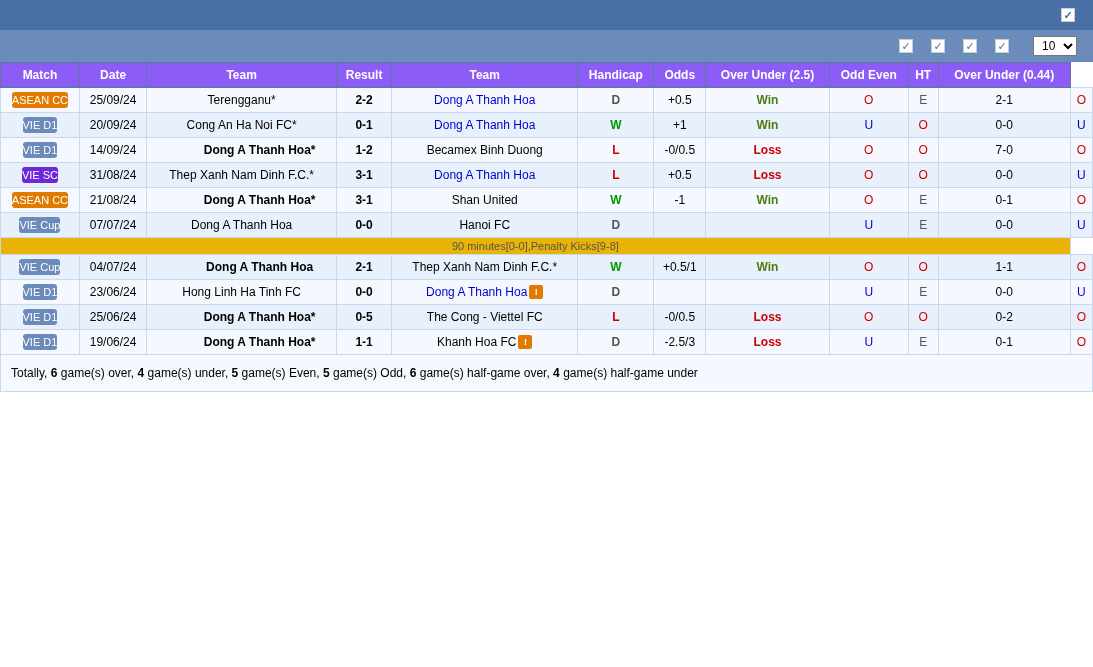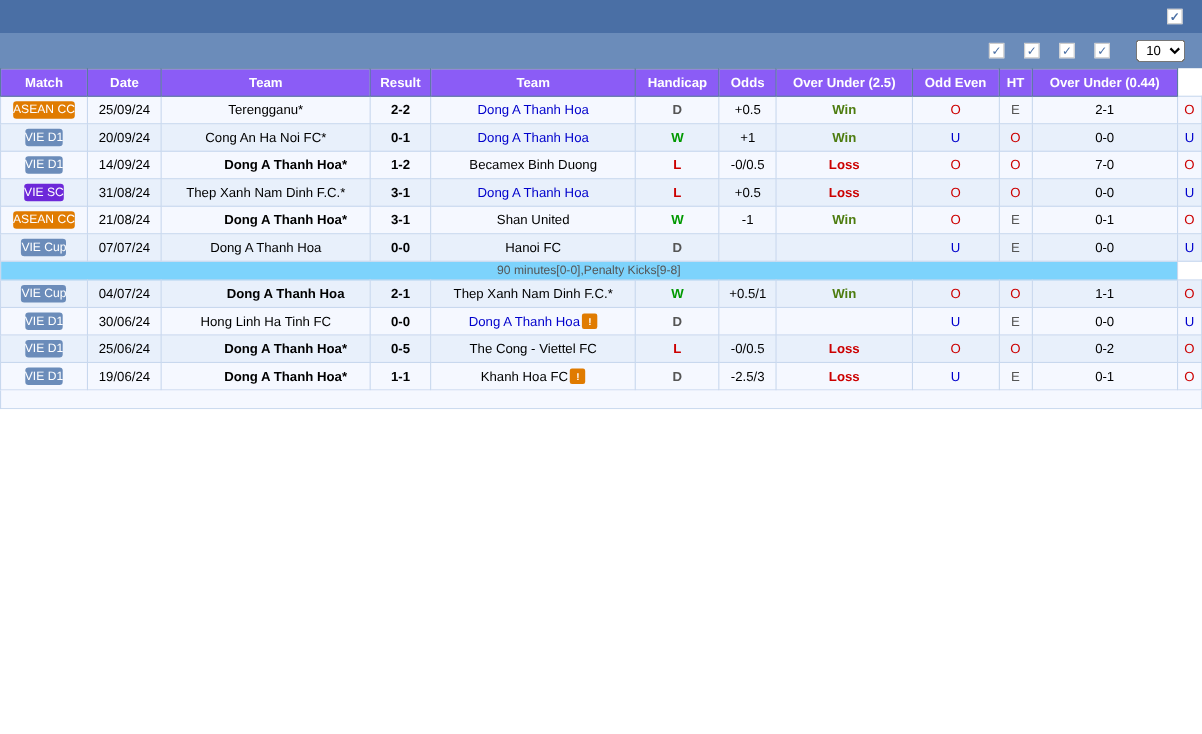--- a/index.html
+++ b/index.html
@@ -282,7 +282,7 @@
     <td><span class="u-val">U</span></td>
   </tr>
       <tr>
-        <td colspan="11" style="text-align:center;font-size:11px;color:#555;padding:2px 0;background:#7dd3fc;">90 minutes[0-0],Penalty Kicks[9-8]</td>
+        <td colspan="11" style="text-align:center;font-size:11px;color:#555;padding:2px 0;background:#eab308;">90 minutes[0-0],Penalty Kicks[9-8]</td>
       </tr>
       <tr>
     <td>

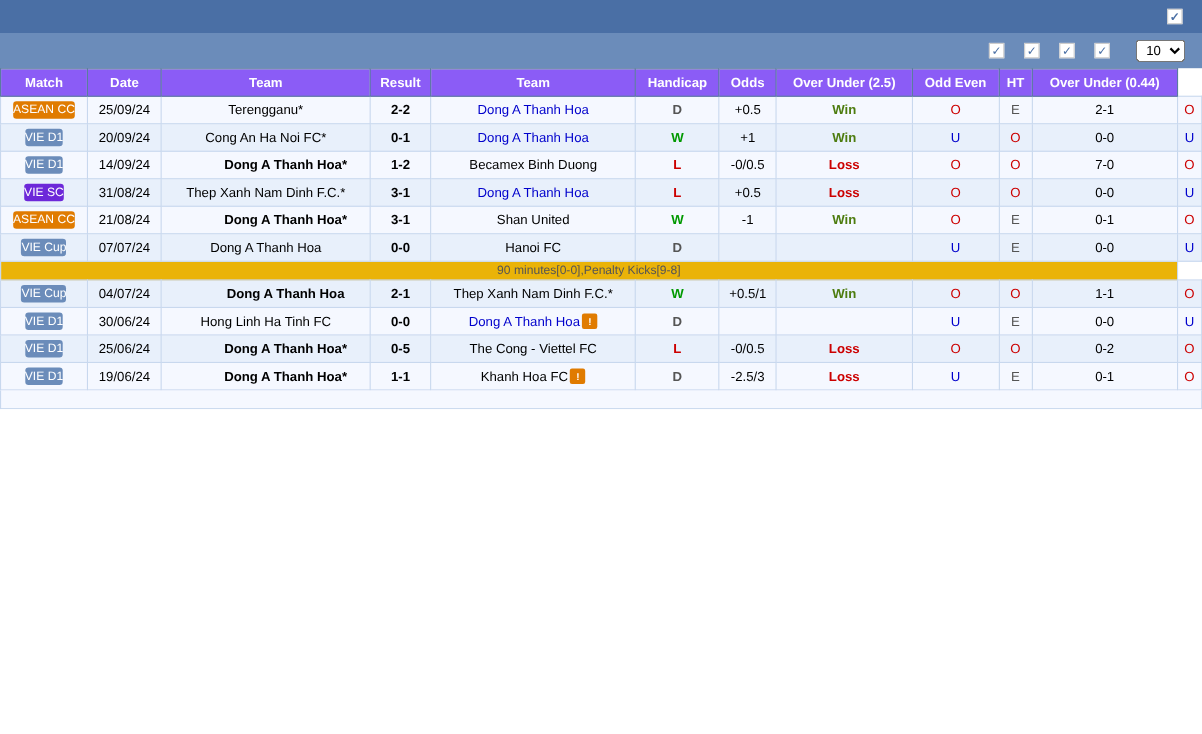--- a/index.html
+++ b/index.html
@@ -304,7 +304,7 @@
     <td>
       <span class="badge" style="background:#6b8cba; white-space:pre-wrap; display:inline-block; text-align:center;">VIE D1</span>
     </td>
-    <td>30/06/24</td>
+    <td>23/06/24</td>
     <td><span class="team-normal">Hong Linh Ha Tinh FC</span></td>
     <td><span class="result-score">0-0</span></td>
     <td><span class="team-away">Dong A Thanh Hoa</span><span style="display:inline-block;width:14px;height:14px;background:#e07b00;border-radius:2px;margin-left:2px;vertical-align:middle;font-size:9px;color:#fff;text-align:center;line-height:14px;font-weight:bold;">!</span></td>

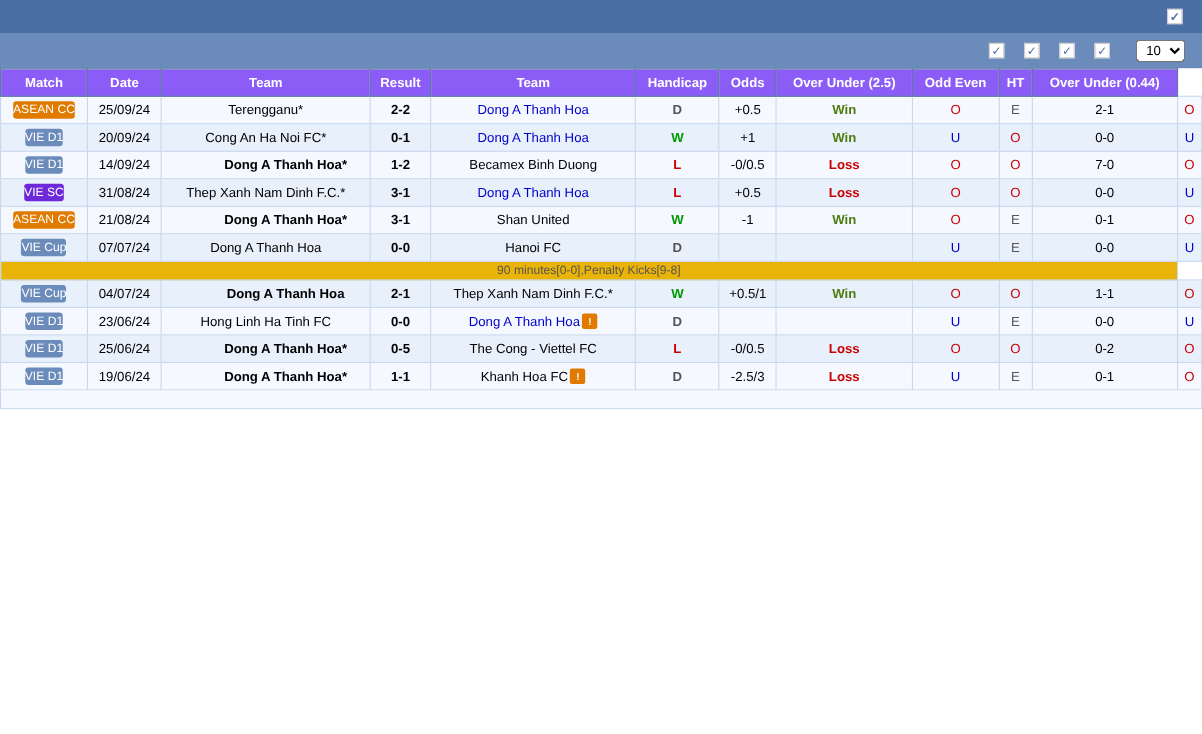--- a/index.html
+++ b/index.html
@@ -352,6 +352,7 @@
 </table>
 
 <div class="summary-area" id="summary-area">
+    <p>Totally, <b>6</b> game(s) over, <b>4</b> game(s) under, <b>5</b> game(s) Even, <b>5</b> game(s) Odd, <b>6</b> game(s) half-game over, <b>4</b> game(s) half-game under</p>
   </div>
 
 </body></html>

